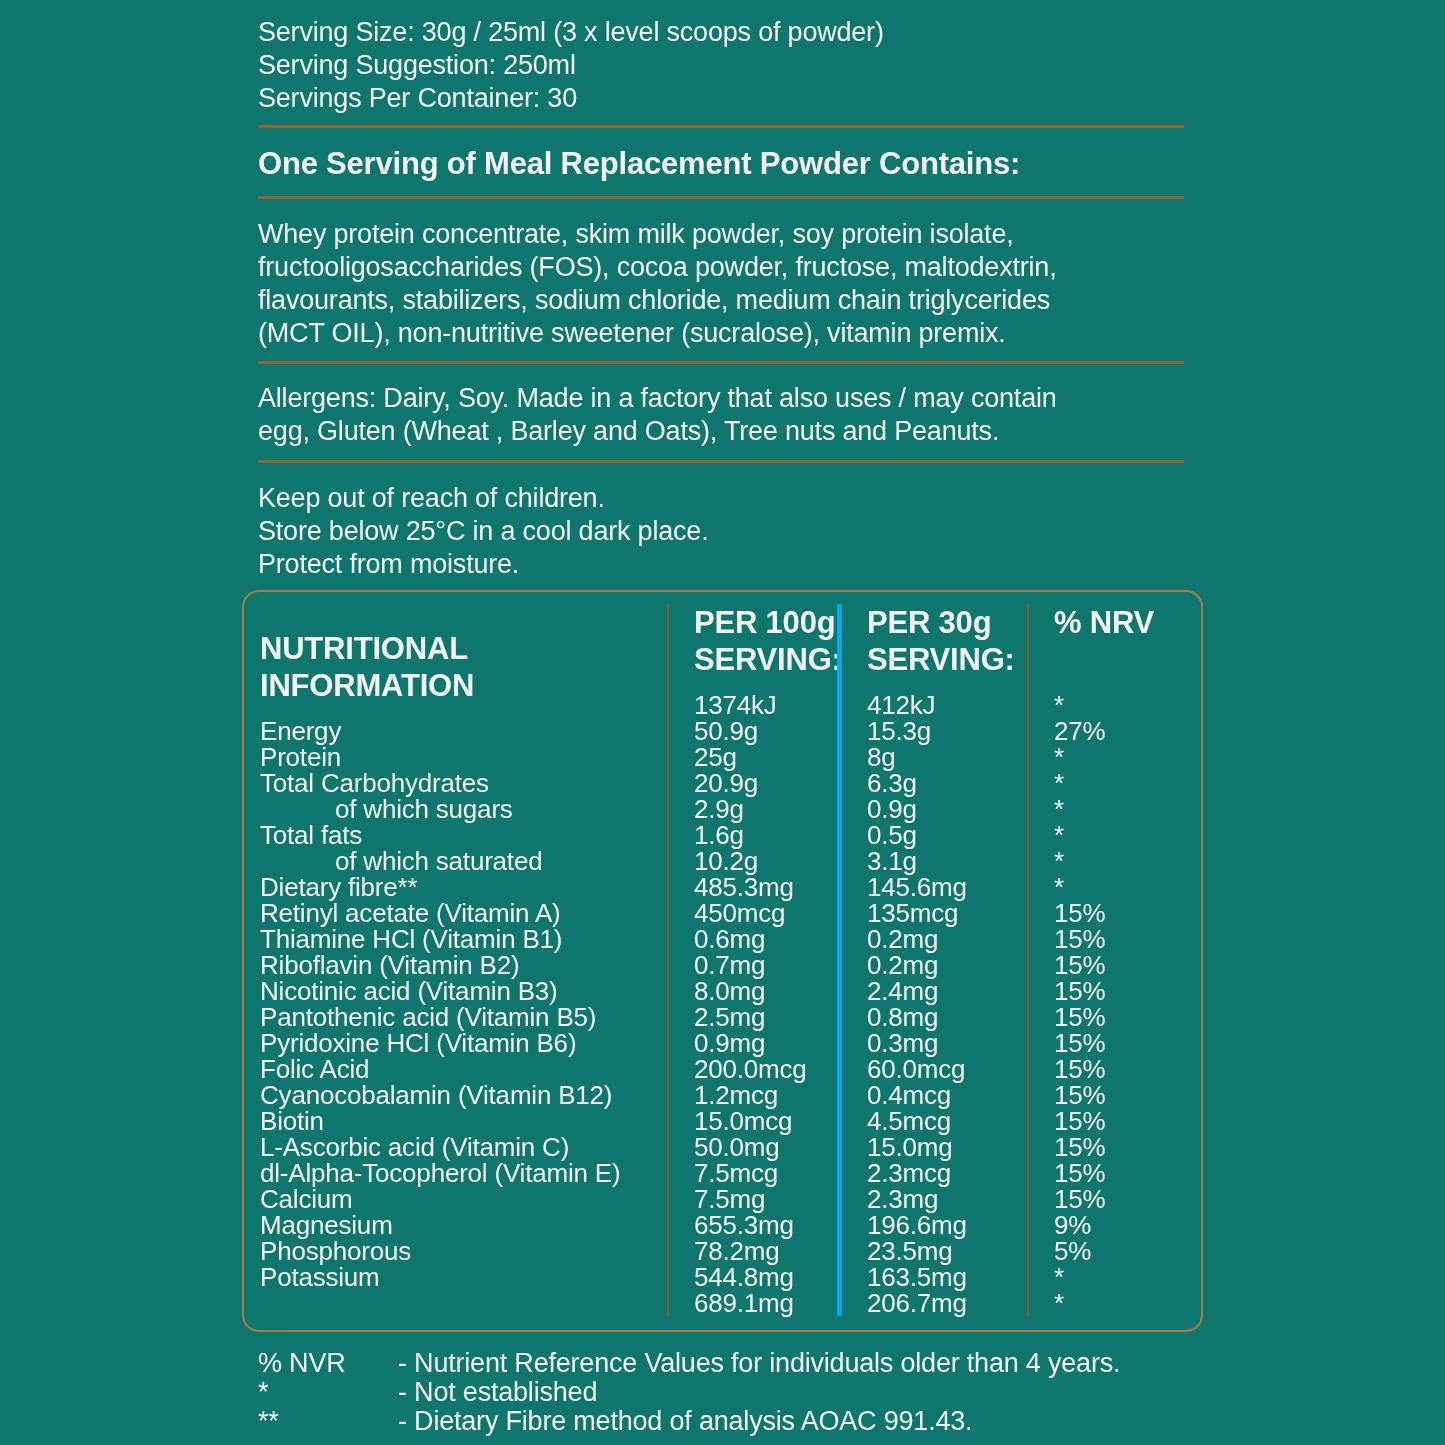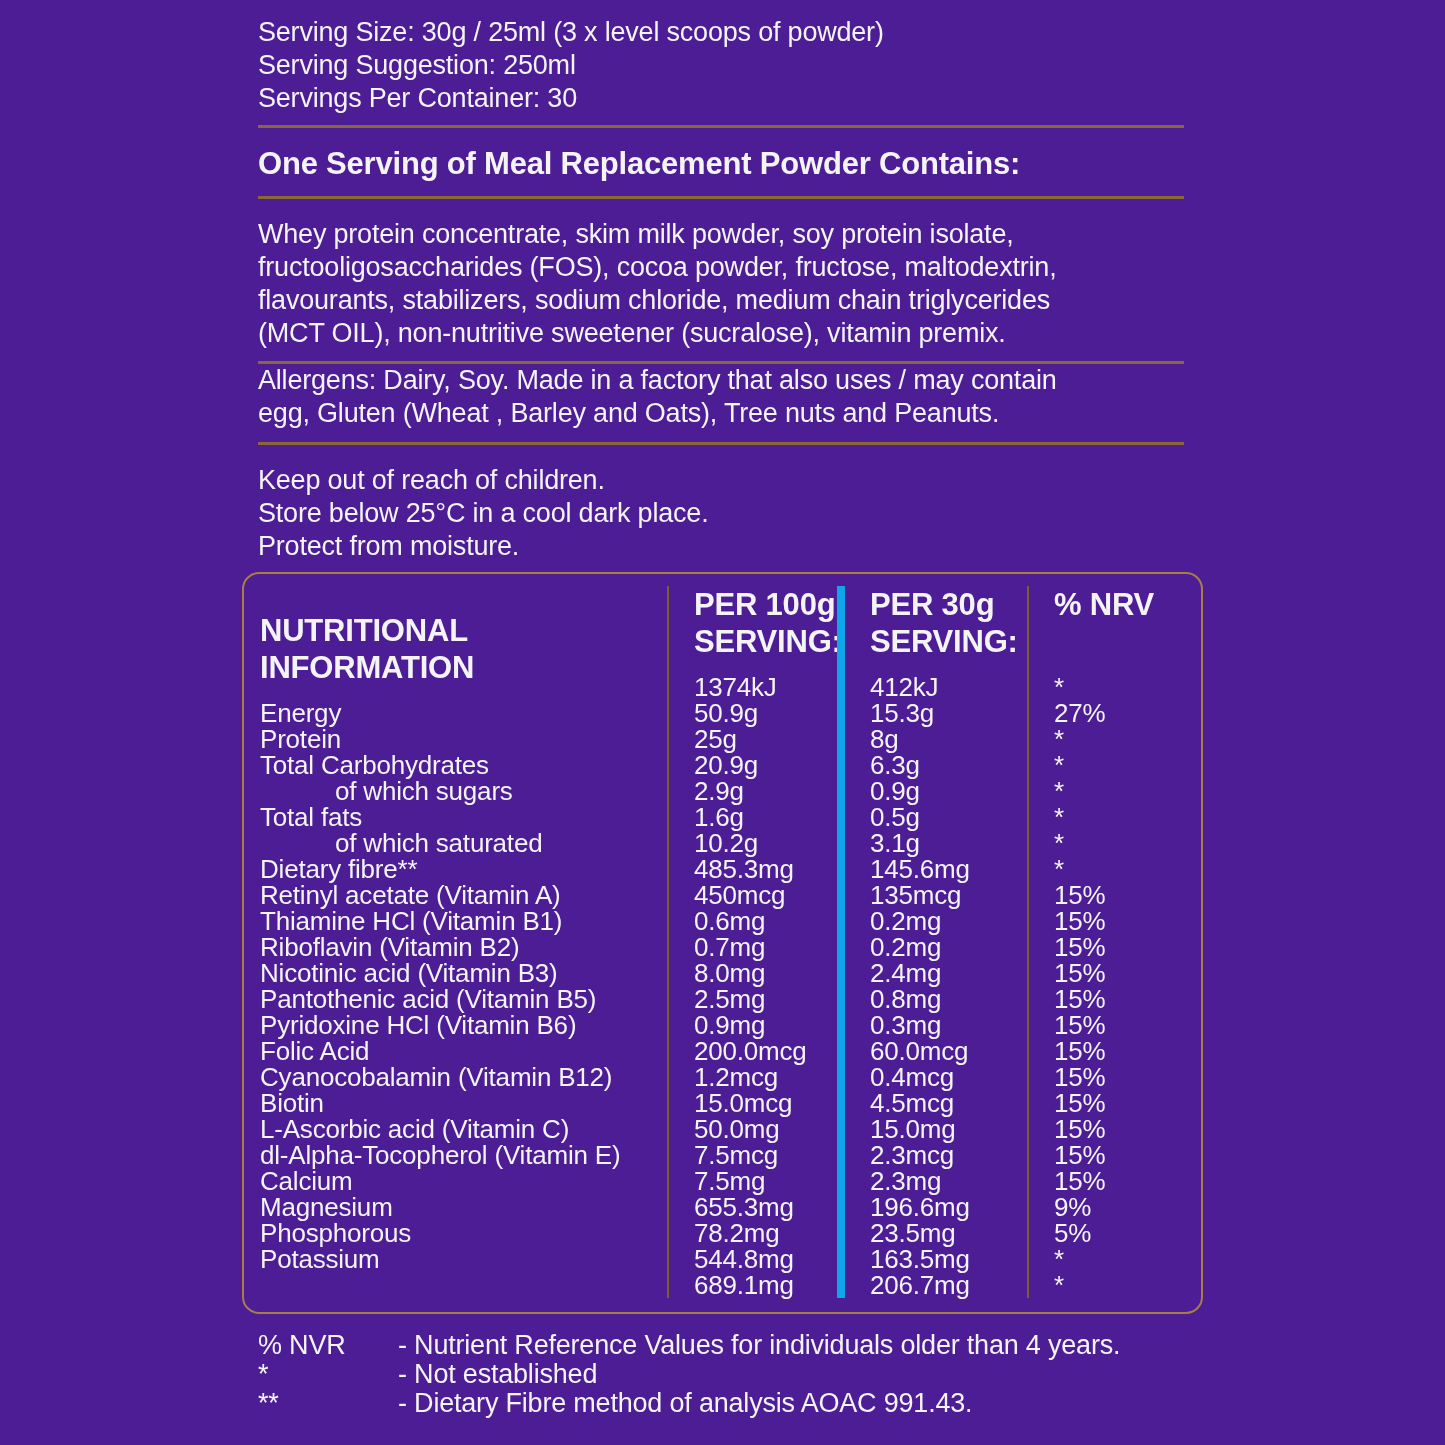--- a/index.html
+++ b/index.html
@@ -19,7 +19,7 @@
     position: relative;
     width: 1445px;
     height: 1445px;
-    background: #4c1d95;
+    background: #0f766e;
   }
   .content {
     margin-left: 258px;

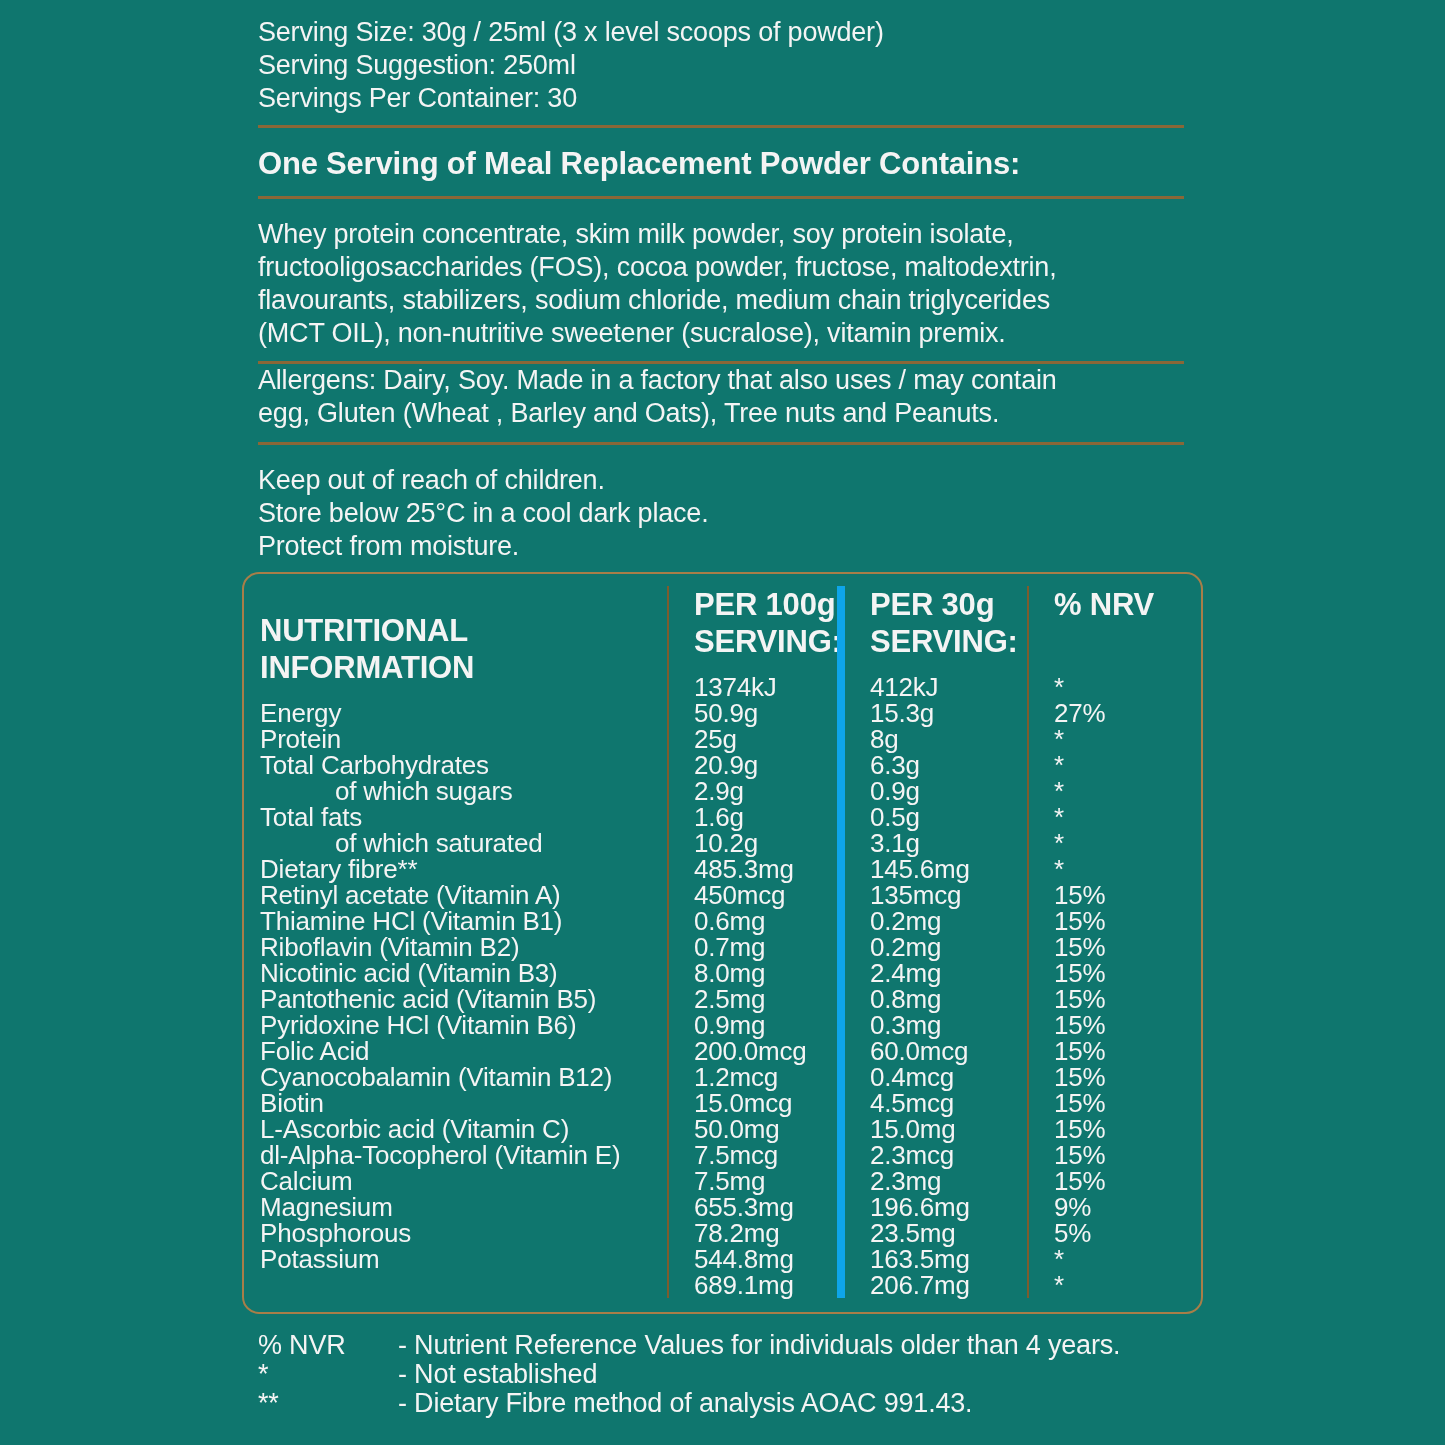--- a/index.html
+++ b/index.html
@@ -52,7 +52,7 @@
     white-space: nowrap;
   }
   .para { margin-top: 19px; }
-  .para-tight { }
+  .para-tight { margin-top: 18px; }
 
   
   .nutrition-table {

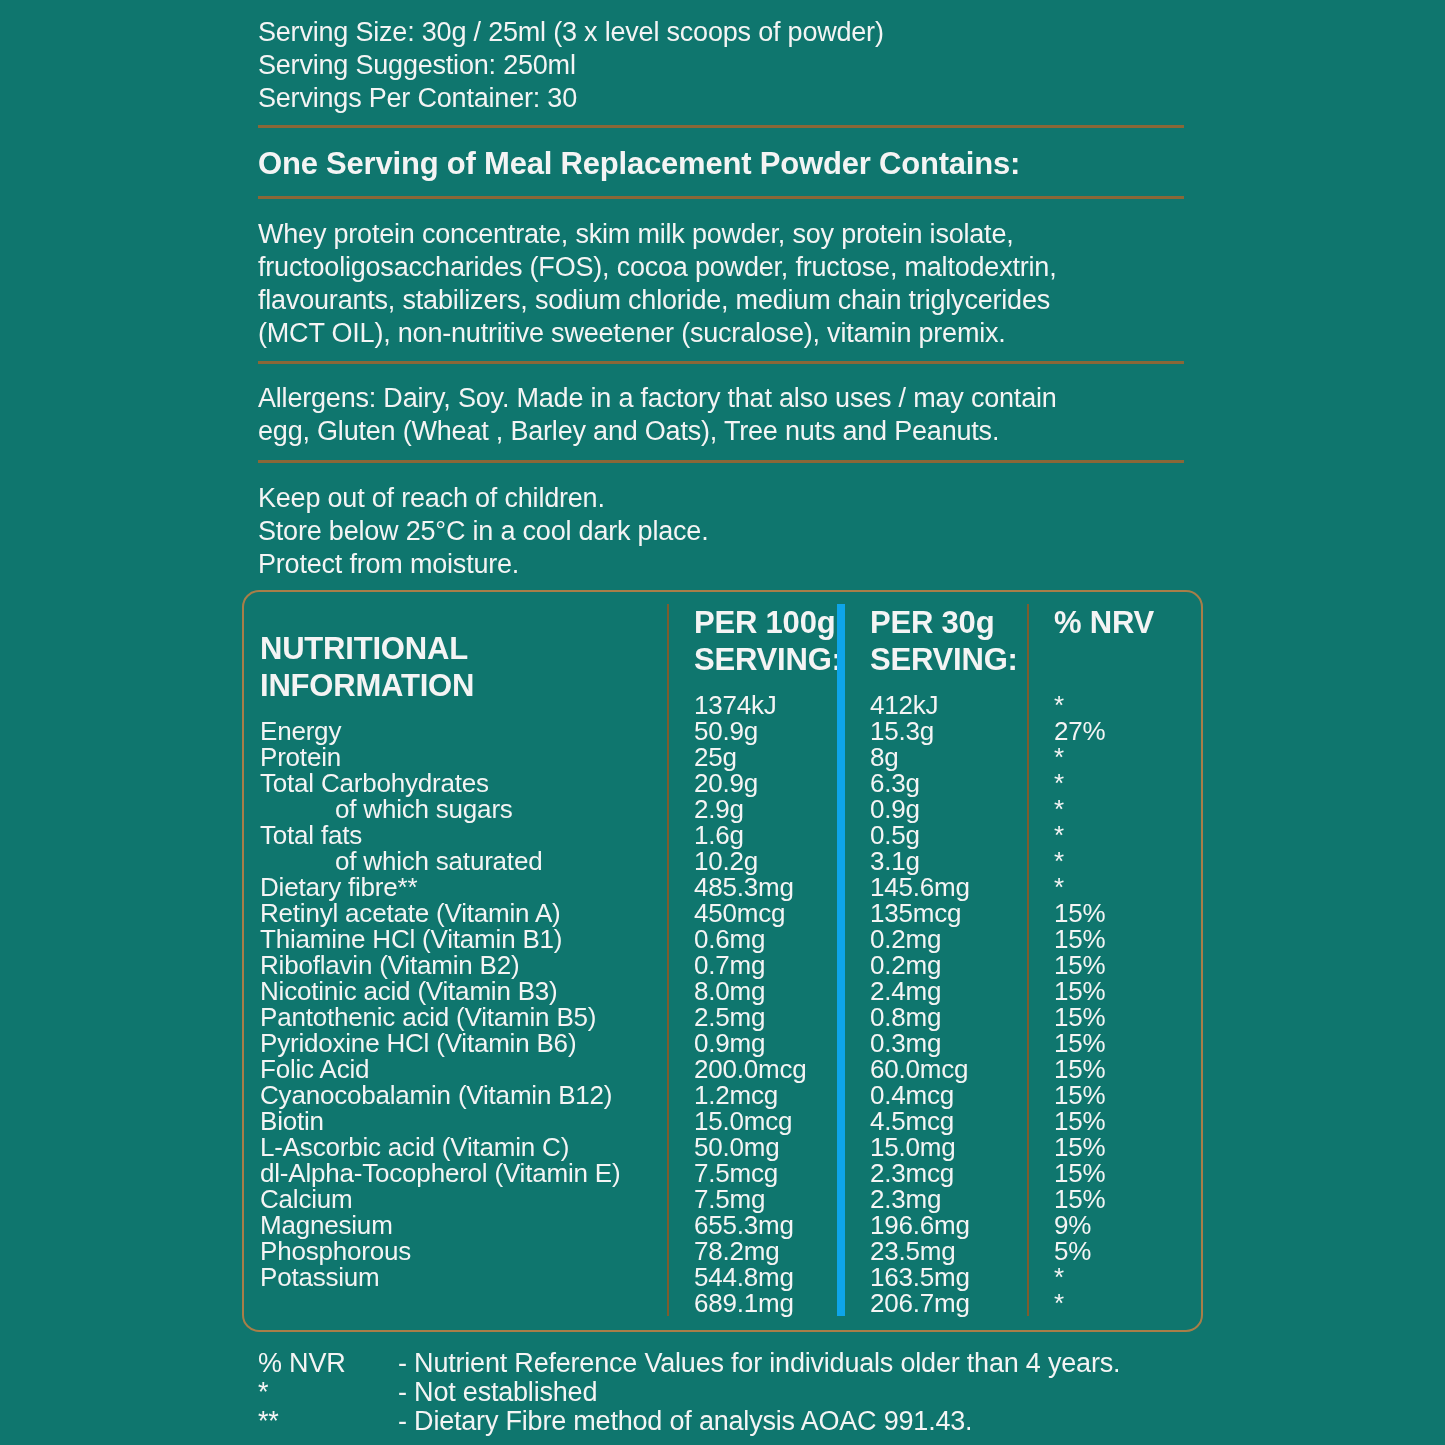--- a/index.html
+++ b/index.html
@@ -73,7 +73,7 @@
   }
   .ncol-label { width: 423px; padding-left: 16px; }
   .ncol-100   { width: 170px; border-left: 2px solid #7d5c2e; padding-left: 25px; }
-  .ncol-30    { width: 190px; border-left: 8px solid #0ea5e9; padding-left: 25px; }
+  .ncol-30    { width: 190px; border-left: 5px solid #0ea5e9; padding-left: 25px; }
   .ncol-nrv   { width: 138px; border-left: 2px solid #7d5c2e; padding-left: 25px; }
   .col-header {
     font-size: 31px;

